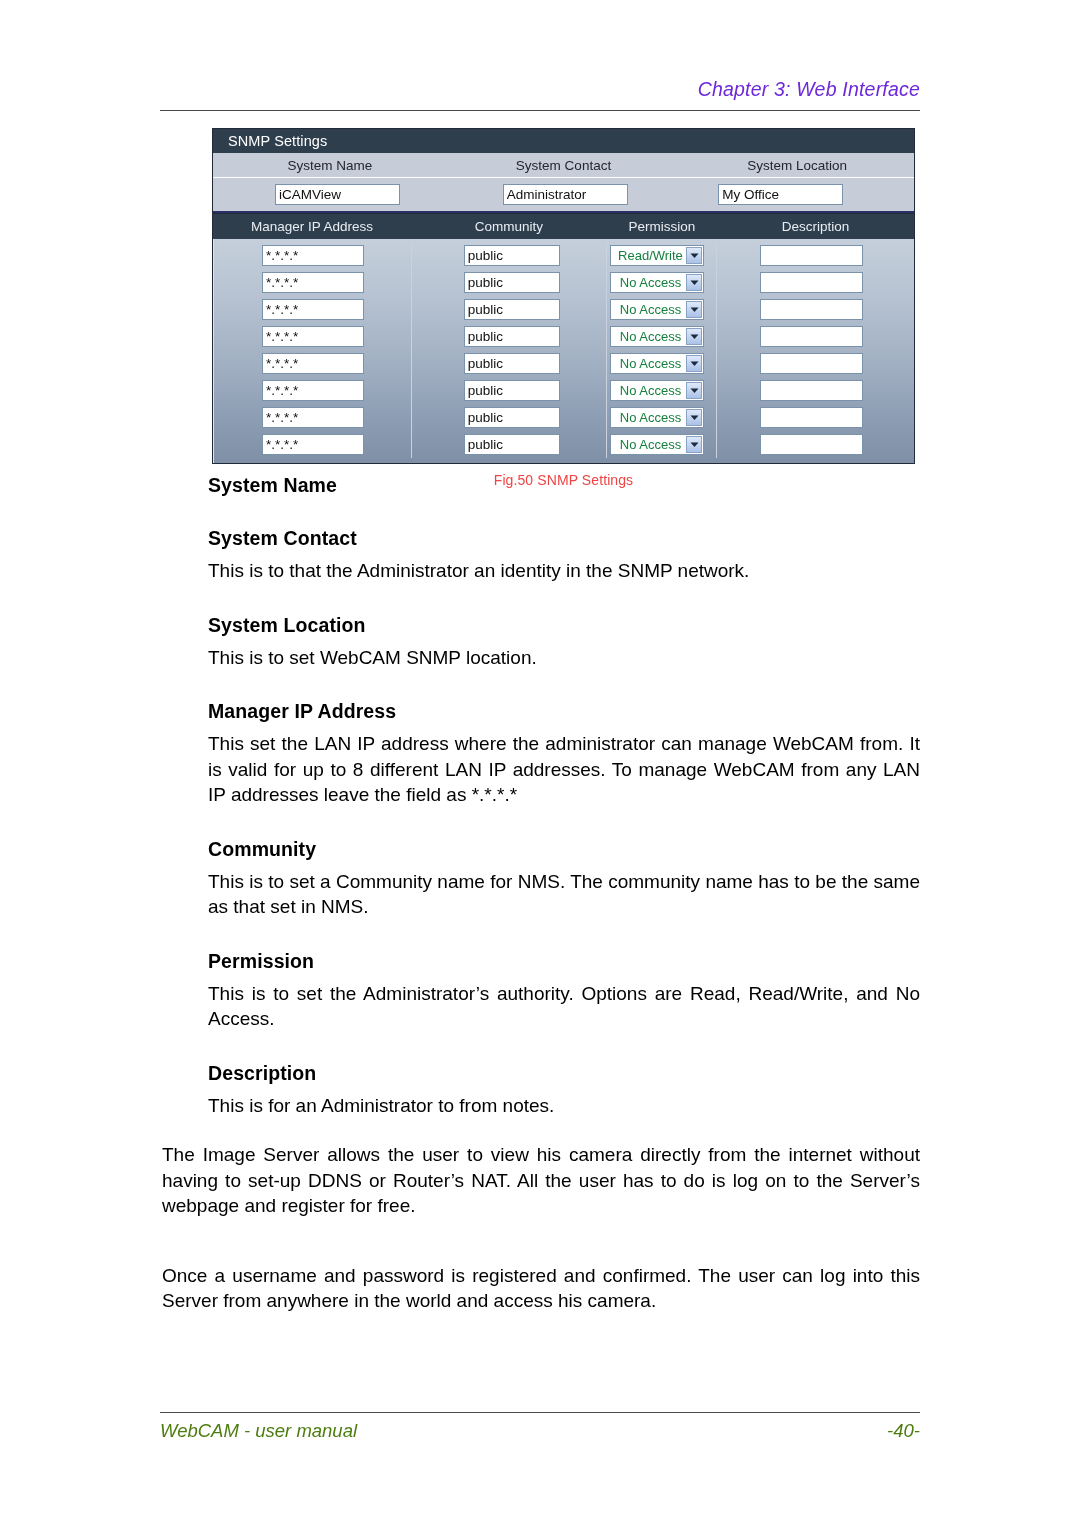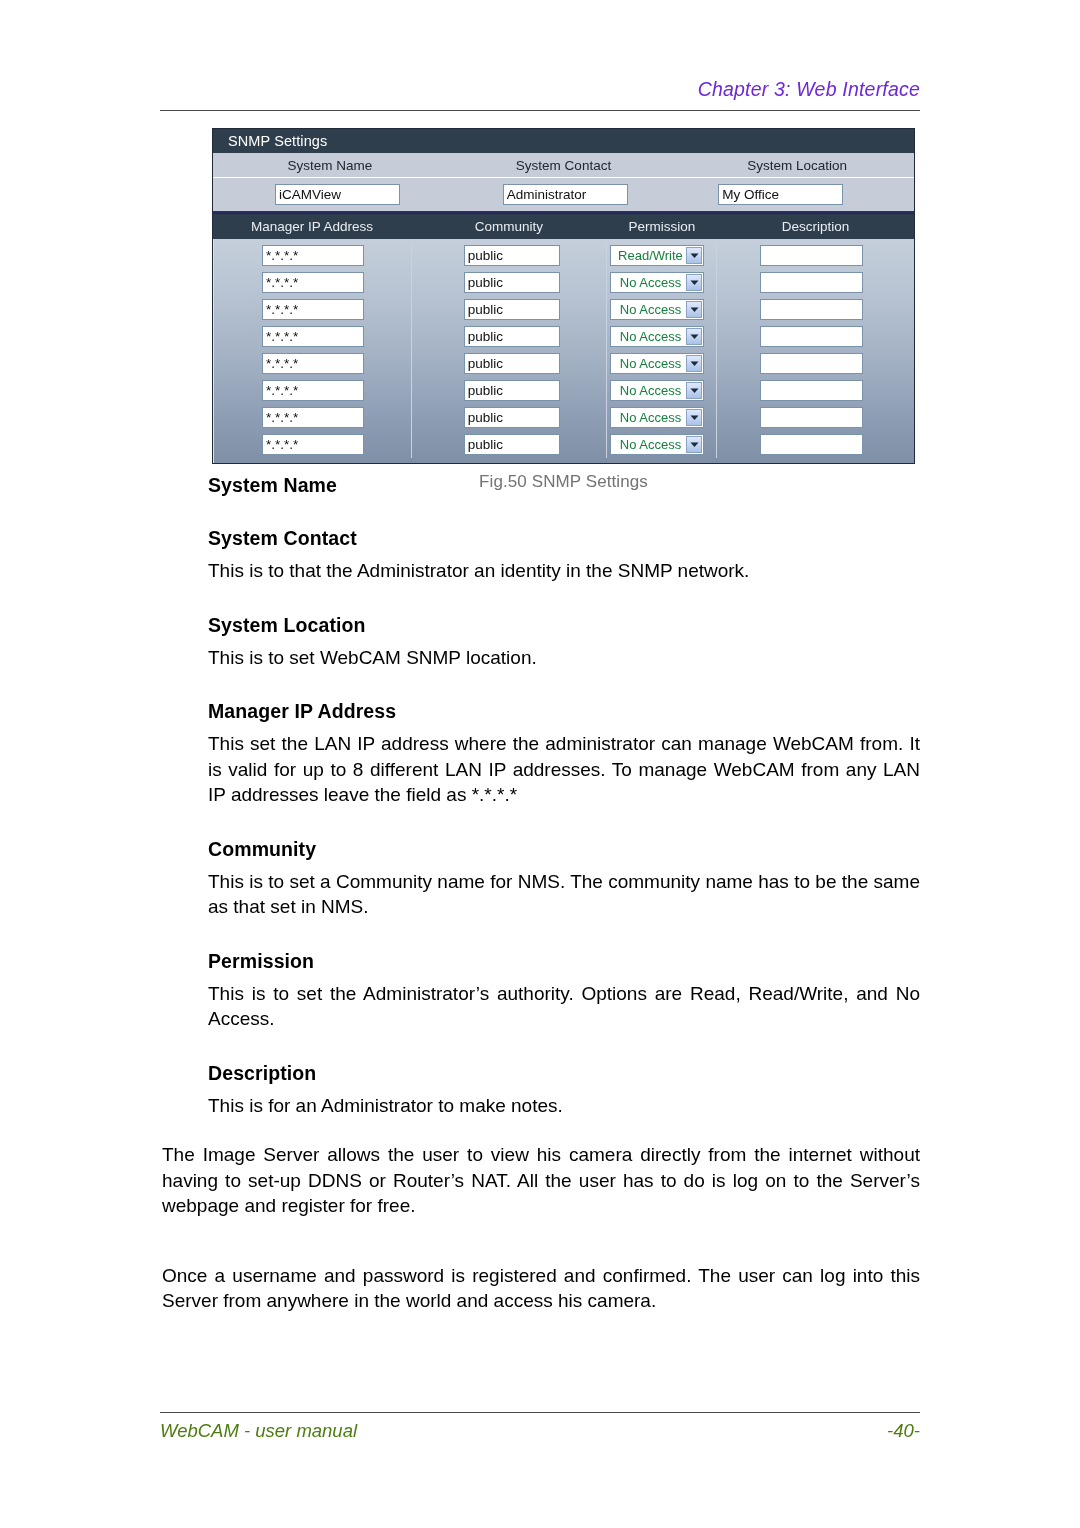--- a/index.html
+++ b/index.html
@@ -209,8 +209,8 @@
   .fig-caption {
     margin-top: 8px;
     text-align: center;
-    font-size: 17px;
-    color: #737373;
+    font-size: 14px;
+    color: #ef4444;
     letter-spacing: .1px;
   }
 

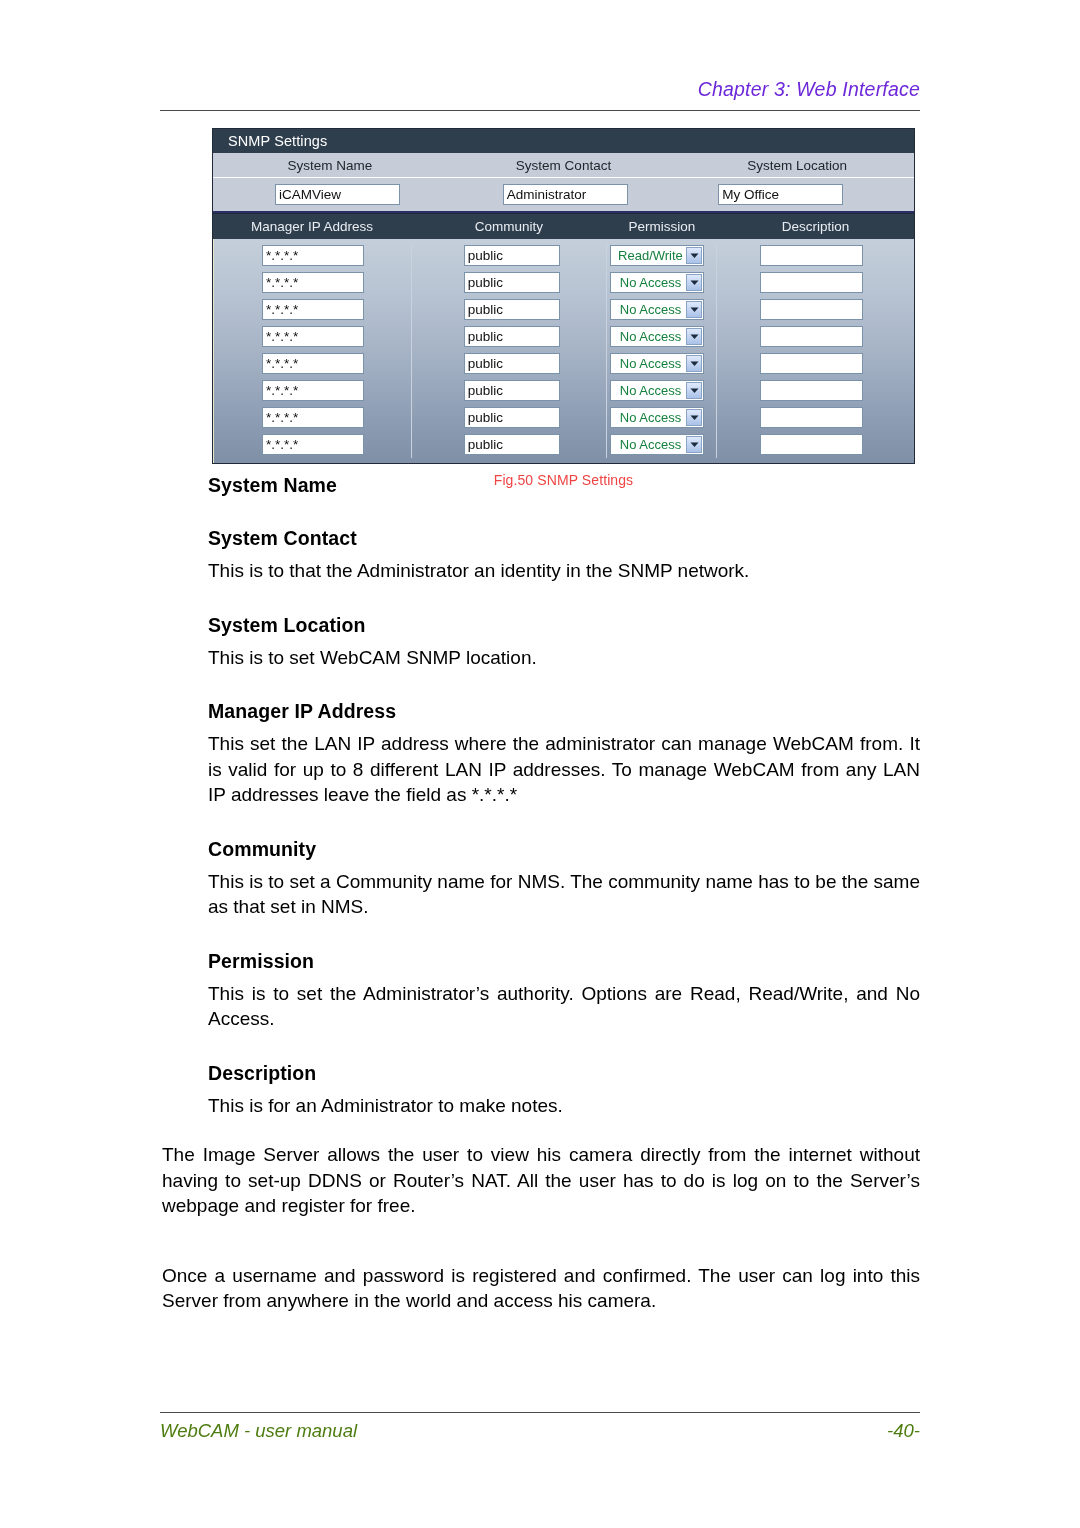--- a/index.html
+++ b/index.html
@@ -532,7 +532,7 @@
 
     <div class="block-last">
       <h3 class="sec-head">Description</h3>
-      <p class="sec-body">This is for an Administrator to make notes.</p>
+      <p class="sec-body">This is for an Administrator to from notes.</p>
     </div>
 
     <div class="imgsrv-body">

